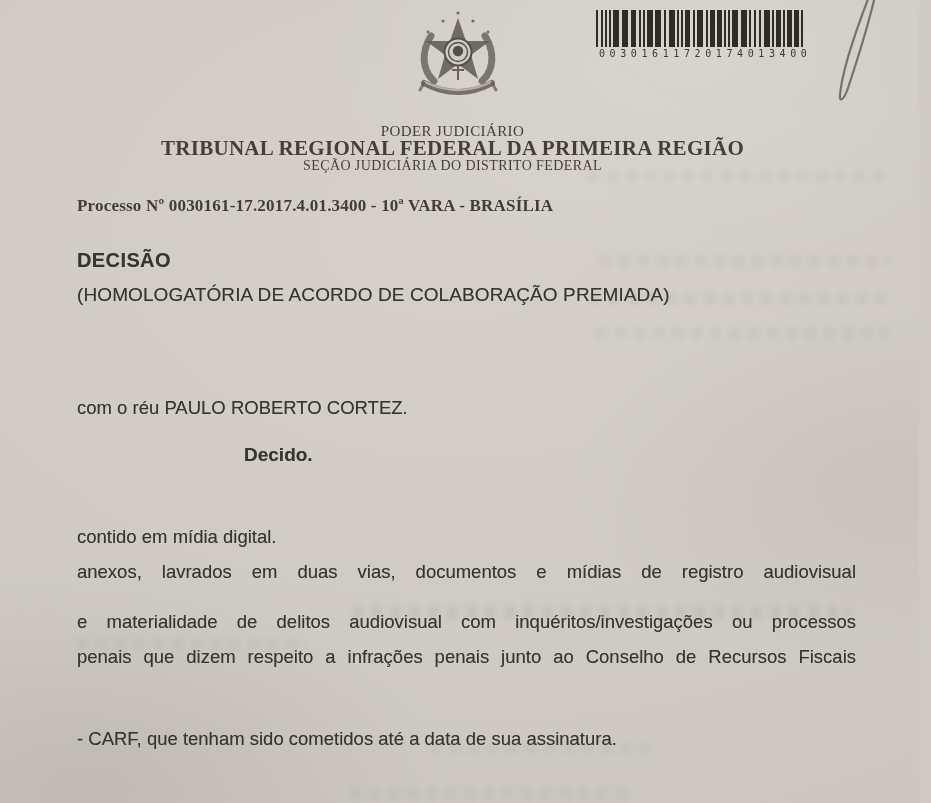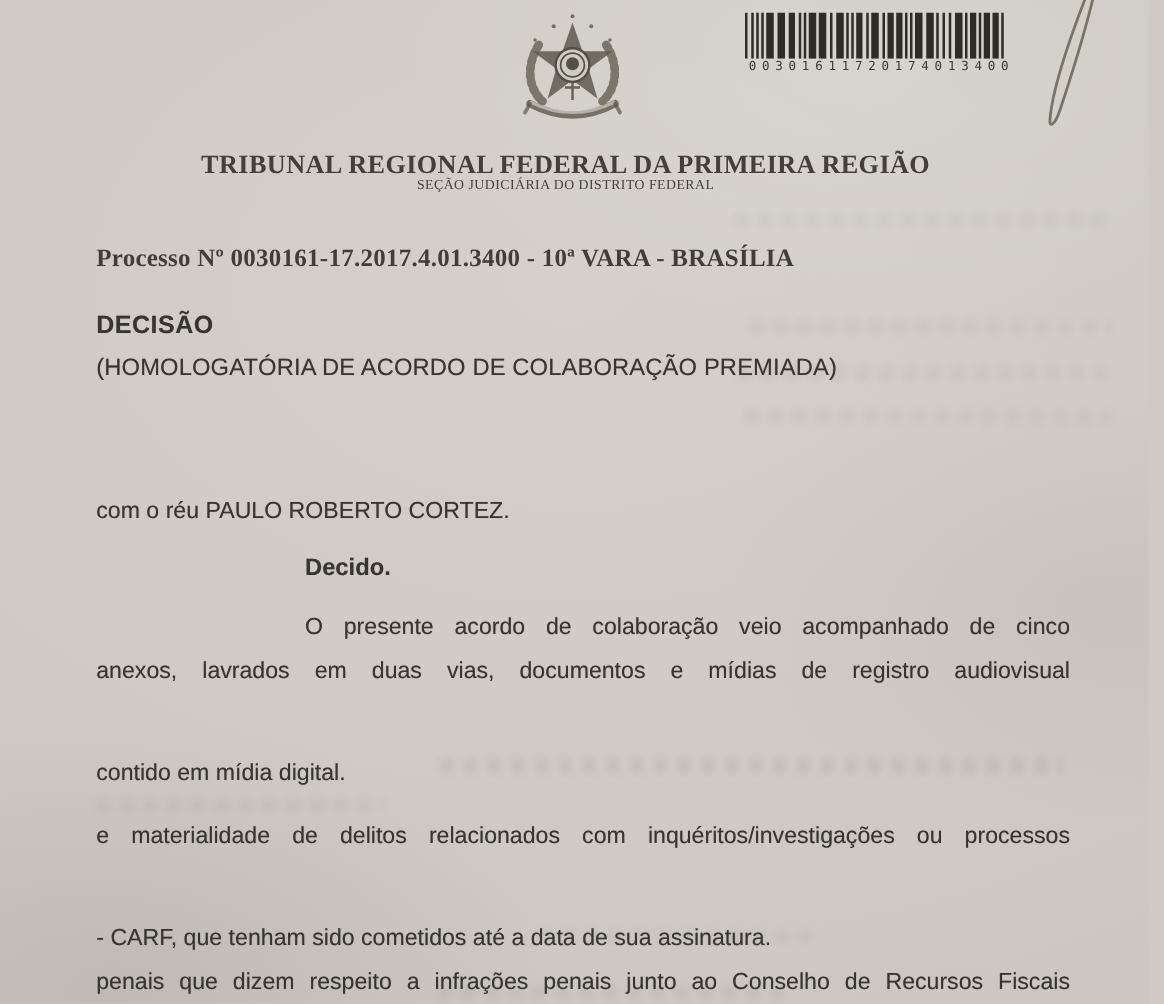--- a/index.html
+++ b/index.html
@@ -182,6 +182,7 @@
     </svg>
 
     <div class="header">
+      <div class="h1">PODER JUDICIÁRIO</div>
       <div class="h2">TRIBUNAL REGIONAL FEDERAL DA PRIMEIRA REGIÃO</div>
       <div class="h3">SEÇÃO JUDICIÁRIA DO DISTRITO FEDERAL</div>
     </div>

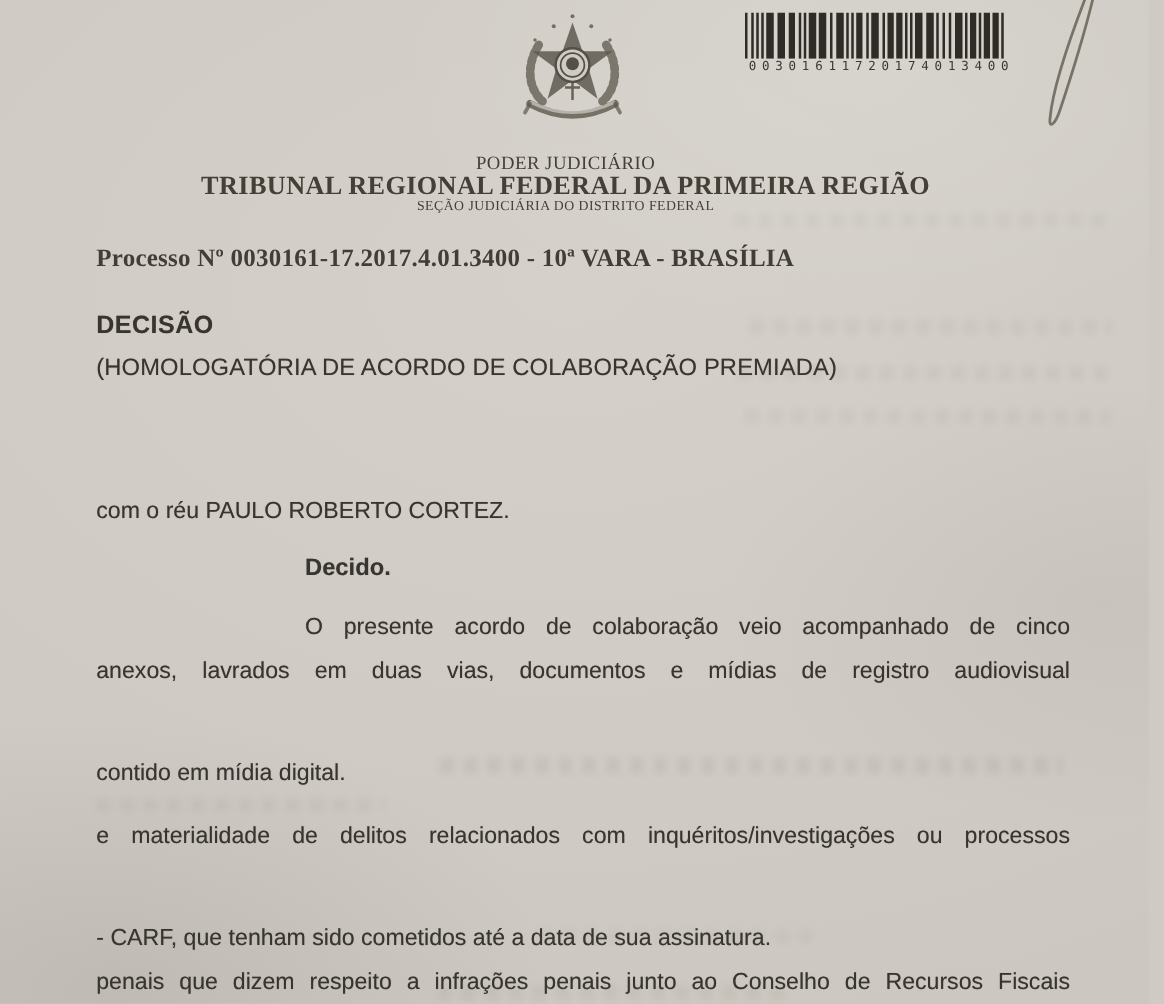--- a/index.html
+++ b/index.html
@@ -53,7 +53,7 @@
   }
   .header .h1 { font-size: 15px; line-height: 17px; letter-spacing: 0.4px; }
   .header .h2 { font-size: 21px; line-height: 17px; font-weight: 700; letter-spacing: 0.3px; }
-  .header .h3 { font-size: 11px; line-height: 17px; letter-spacing: 0.4px; }
+  .header .h3 { font-size: 14px; line-height: 17px; letter-spacing: 0.4px; }
   .processo {
     position: absolute; left: 77px; top: 196px;
     font-family: "Liberation Serif", serif;

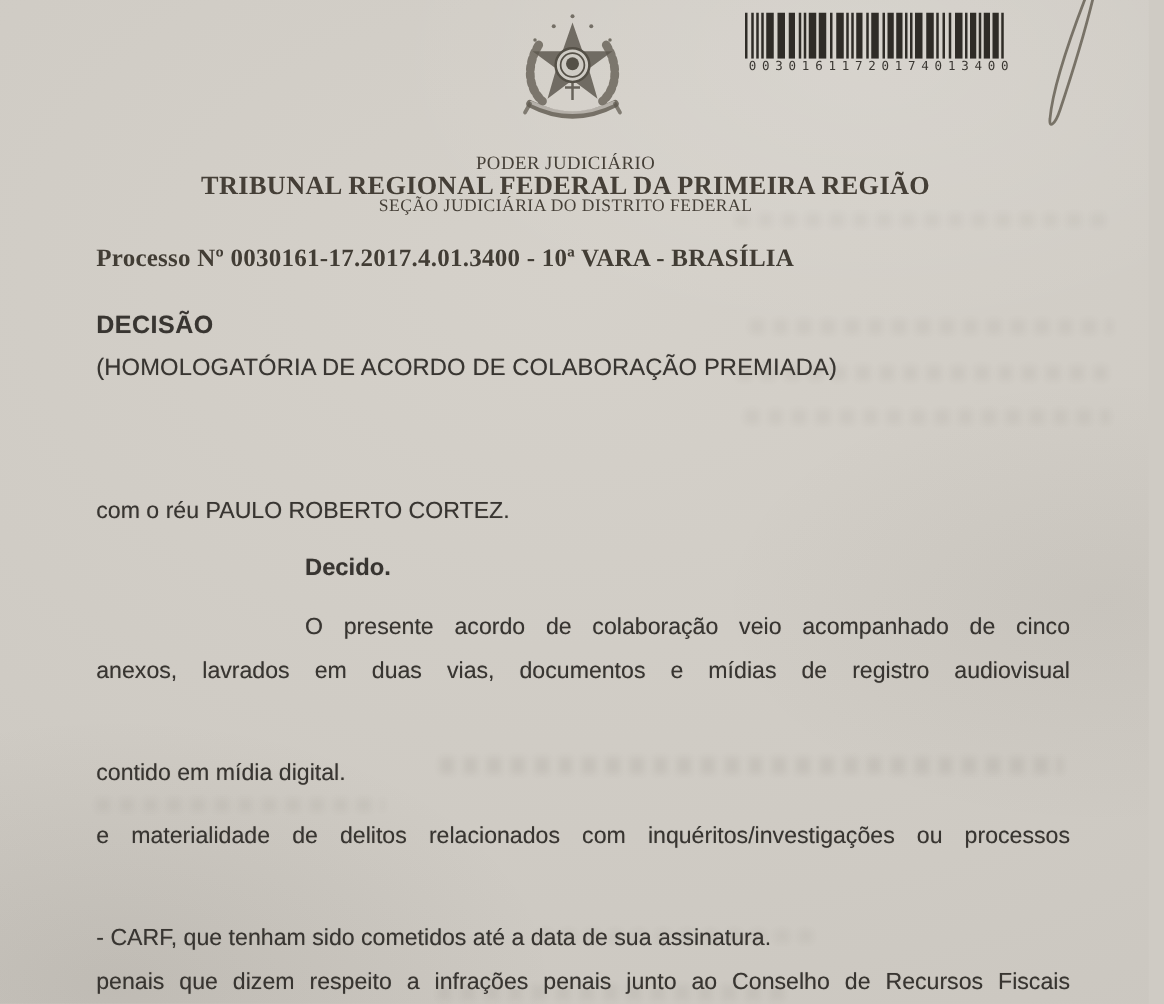--- a/index.html
+++ b/index.html
@@ -57,7 +57,7 @@
   .processo {
     position: absolute; left: 77px; top: 196px;
     font-family: "Liberation Serif", serif;
-    font-size: 20px; font-weight: 600;
+    font-size: 17px; font-weight: 600;
     color: #423d35; letter-spacing: 0.2px;
   }
   

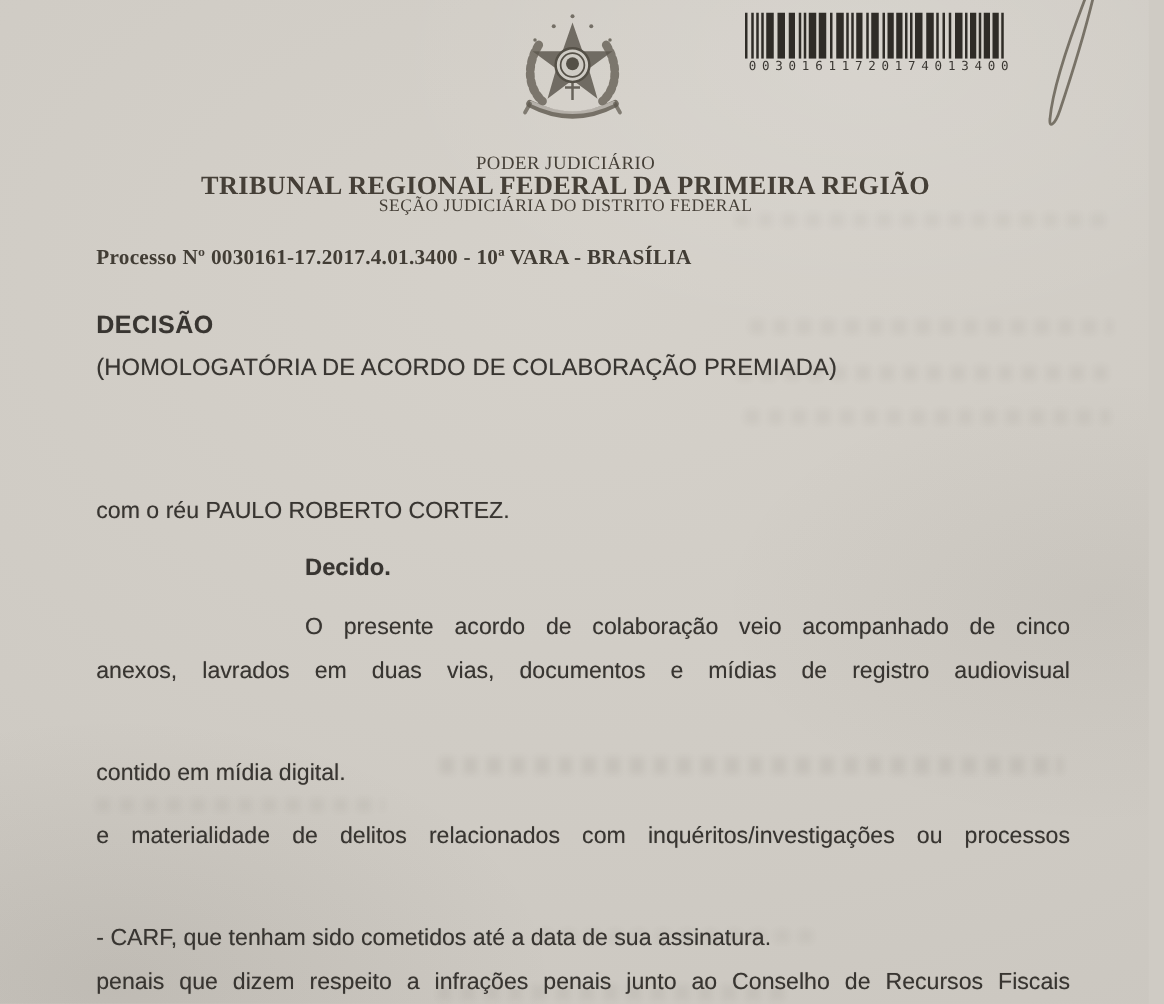--- a/index.html
+++ b/index.html
@@ -200,7 +200,6 @@
       <div class="decido">Decido.</div>
 
       <div class="para" id="p2">
-          <div class="tline first">O presente acordo de colaboração veio acompanhado de cinco</div>
           <div class="tline">anexos, lavrados em duas vias, documentos e mídias de registro audiovisual</div>
           <div class="tline last">contido em mídia digital.</div>
         </div>

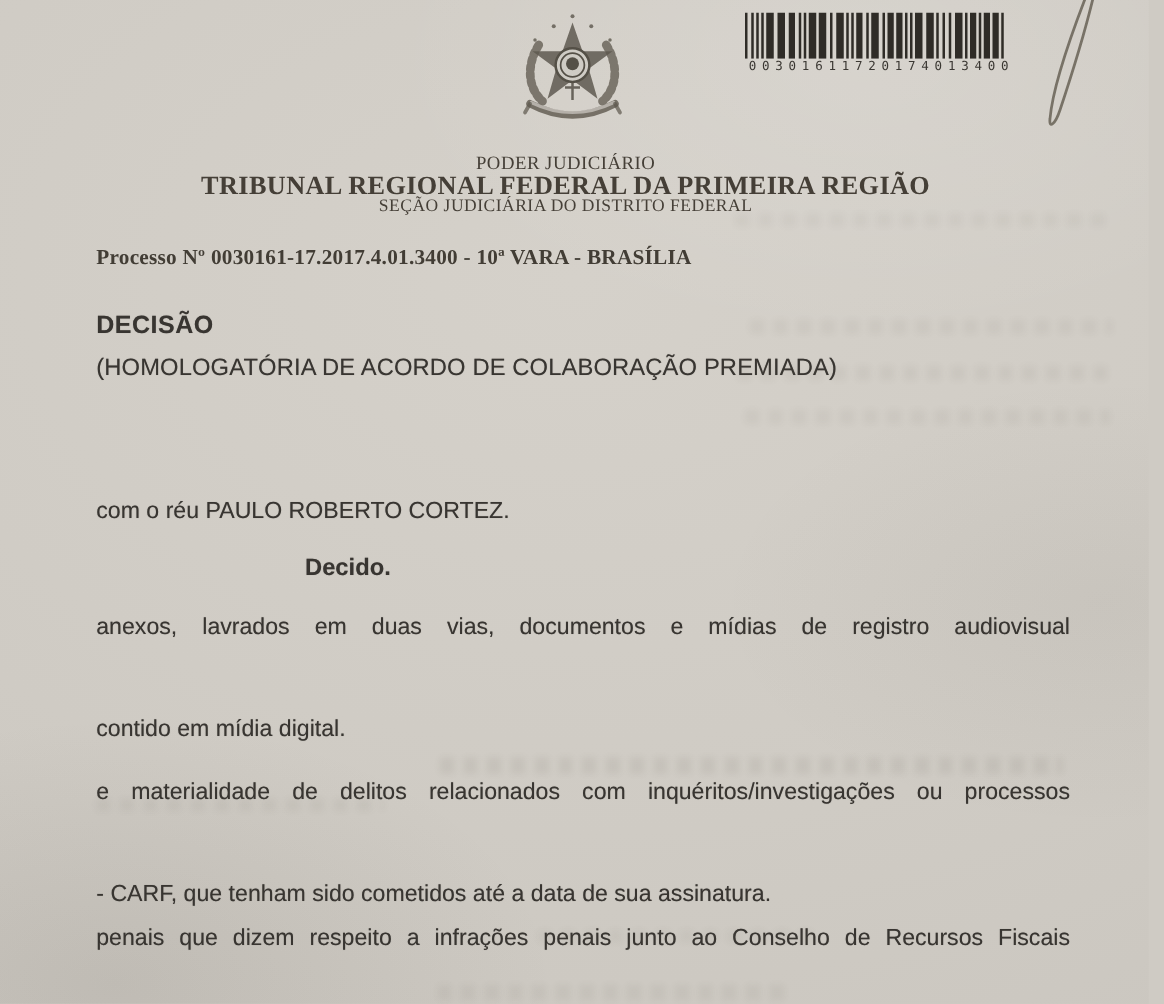--- a/index.html
+++ b/index.html
@@ -200,8 +200,8 @@
       <div class="decido">Decido.</div>
 
       <div class="para" id="p2">
+          <div class="tline last">contido em mídia digital.</div>
           <div class="tline">anexos, lavrados em duas vias, documentos e mídias de registro audiovisual</div>
-          <div class="tline last">contido em mídia digital.</div>
         </div>
 
       <div class="para" id="p3">

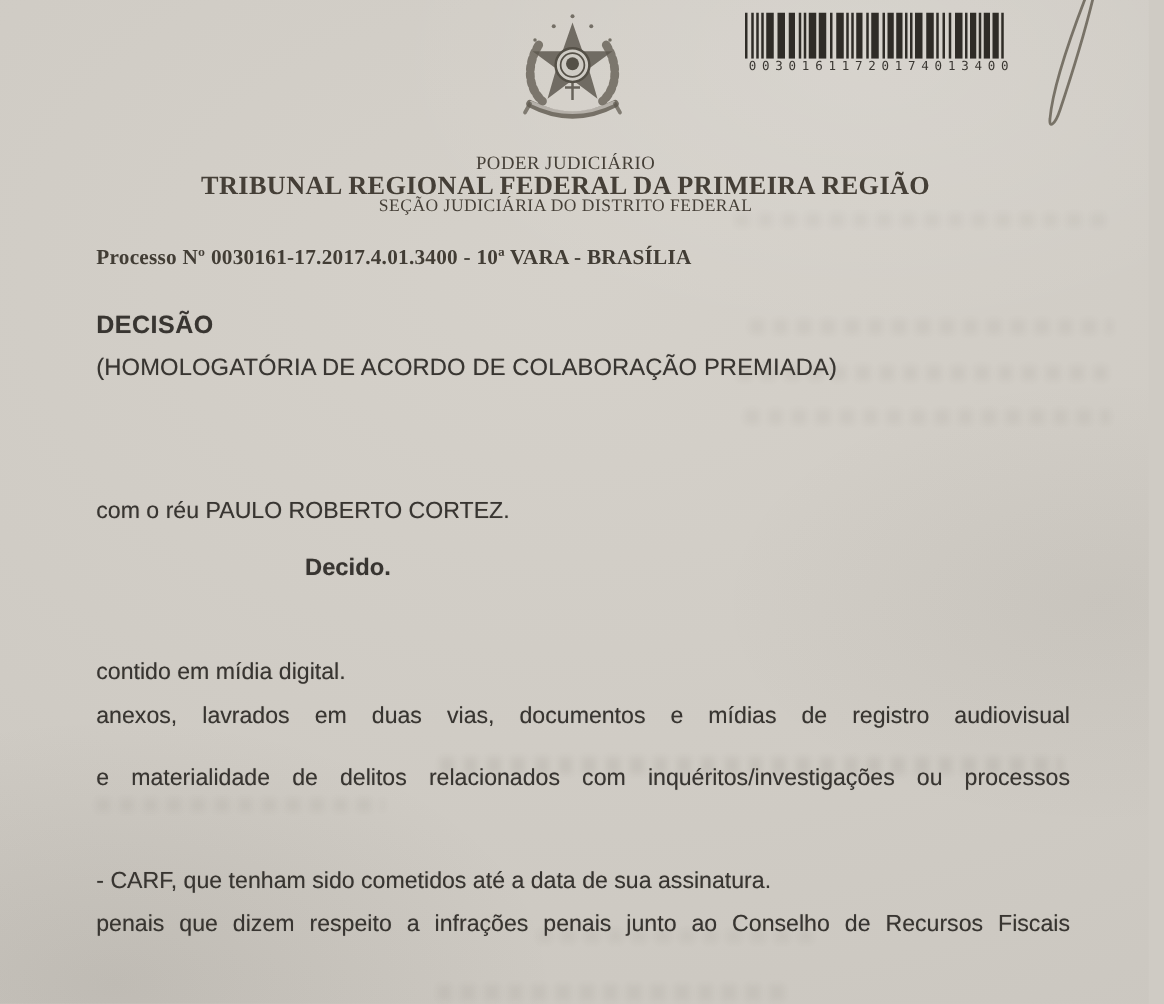--- a/index.html
+++ b/index.html
@@ -205,7 +205,7 @@
         </div>
 
       <div class="para" id="p3">
-          <div class="tline">e materialidade de delitos relacionados com inquéritos/investigações ou processos</div>
+          <div class="tline">e materialidade de delitos audiovisual com inquéritos/investigações ou processos</div>
           <div class="tline last">- CARF, que tenham sido cometidos até a data de sua assinatura.</div>
           <div class="tline">penais que dizem respeito a infrações penais junto ao Conselho de Recursos Fiscais</div>
         </div>

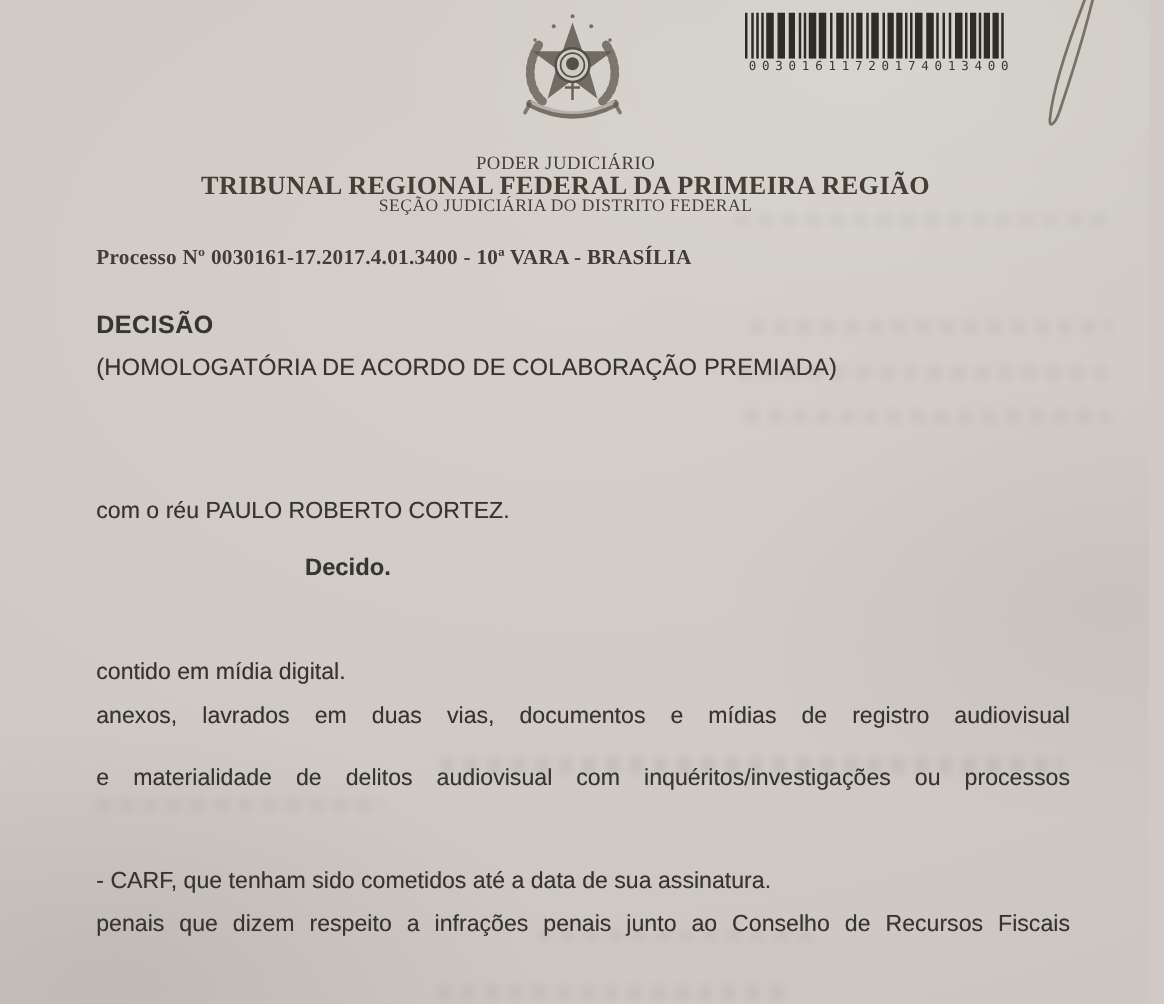--- a/index.html
+++ b/index.html
@@ -206,8 +206,8 @@
 
       <div class="para" id="p3">
           <div class="tline">e materialidade de delitos audiovisual com inquéritos/investigações ou processos</div>
+          <div class="tline">penais que dizem respeito a infrações penais junto ao Conselho de Recursos Fiscais</div>
           <div class="tline last">- CARF, que tenham sido cometidos até a data de sua assinatura.</div>
-          <div class="tline">penais que dizem respeito a infrações penais junto ao Conselho de Recursos Fiscais</div>
         </div>
     </div>
 

